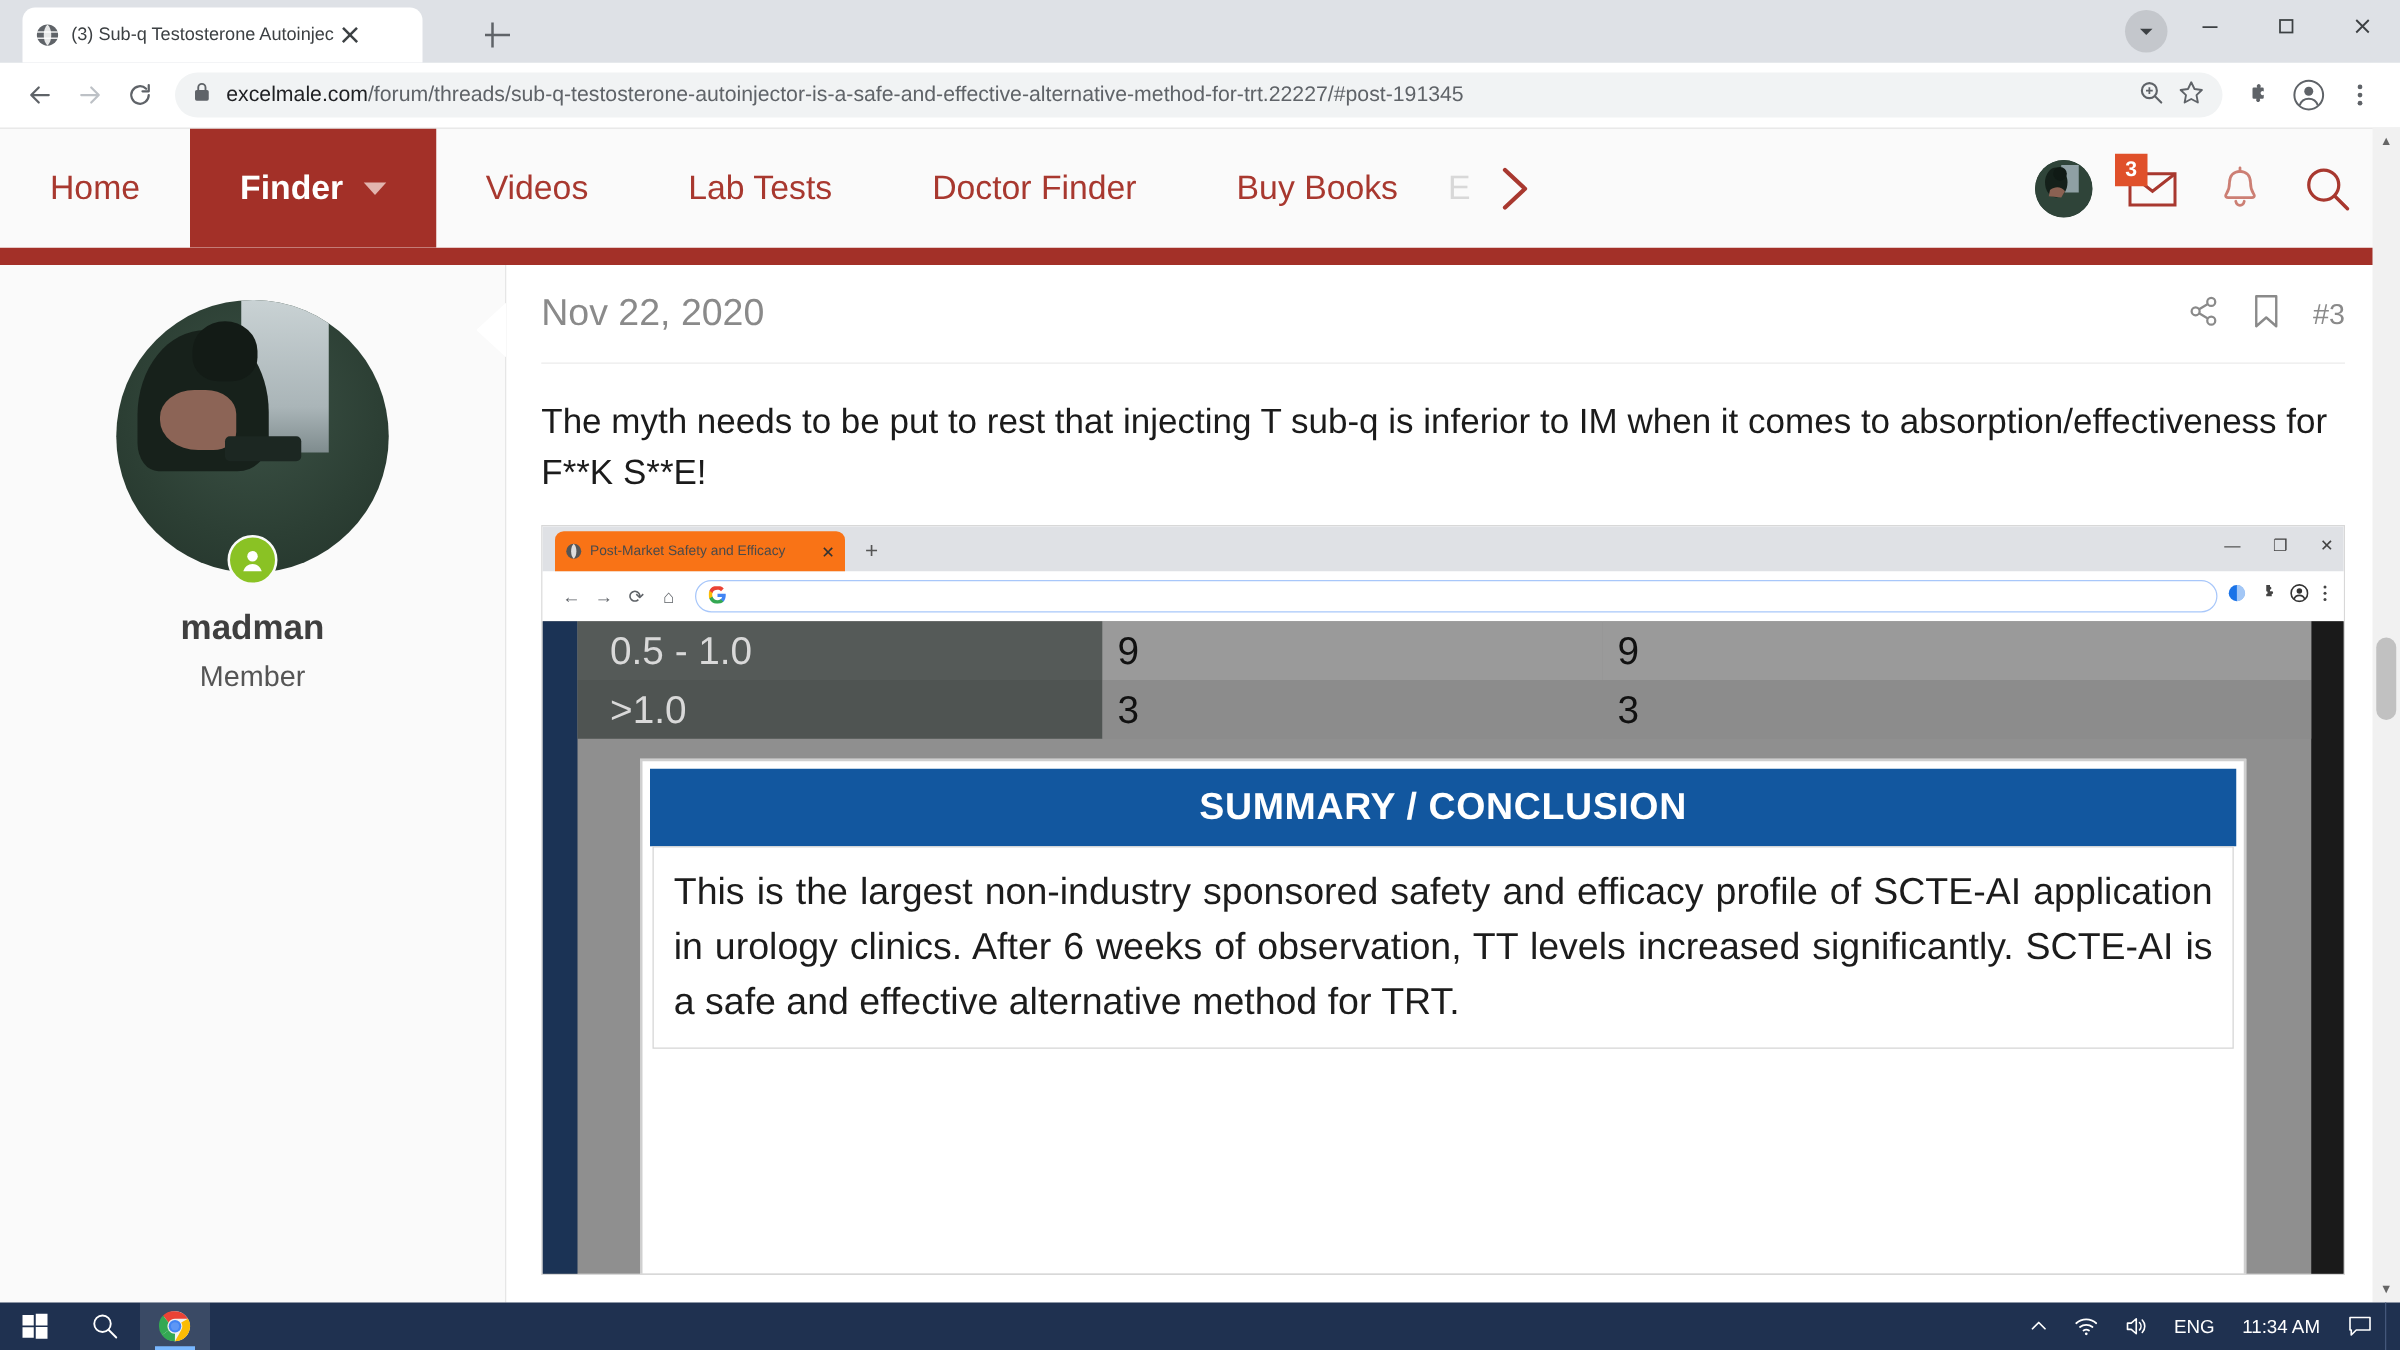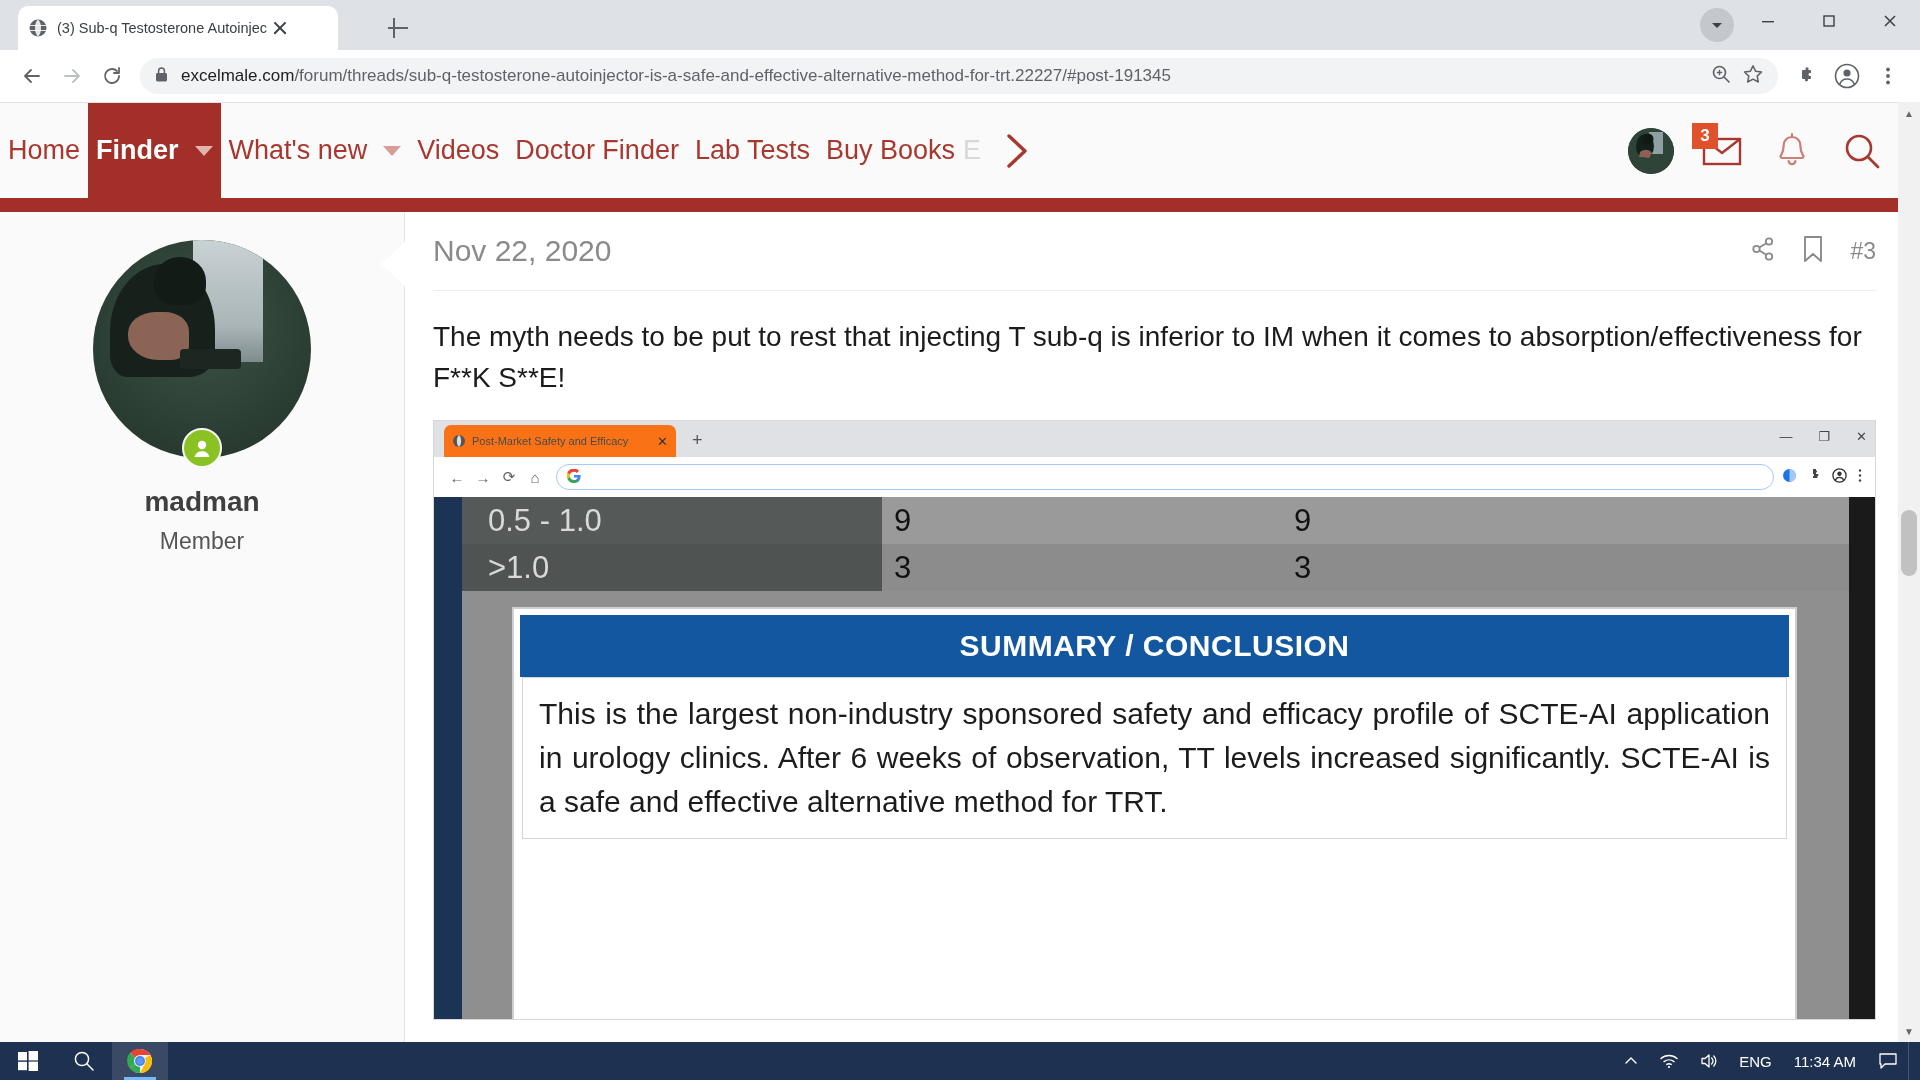--- a/index.html
+++ b/index.html
@@ -80,7 +80,7 @@
     display:flex; align-items:stretch;
   }
   .nav-item {
-    display:flex; align-items:center; padding:0 8px;
+    display:flex; align-items:center; padding:0 40px;
     color:#a8382f; font-size:27px; white-space:nowrap; cursor:pointer;
   }
   .nav-item.active { background:#a33028; color:#ffffff; font-weight:bold; }

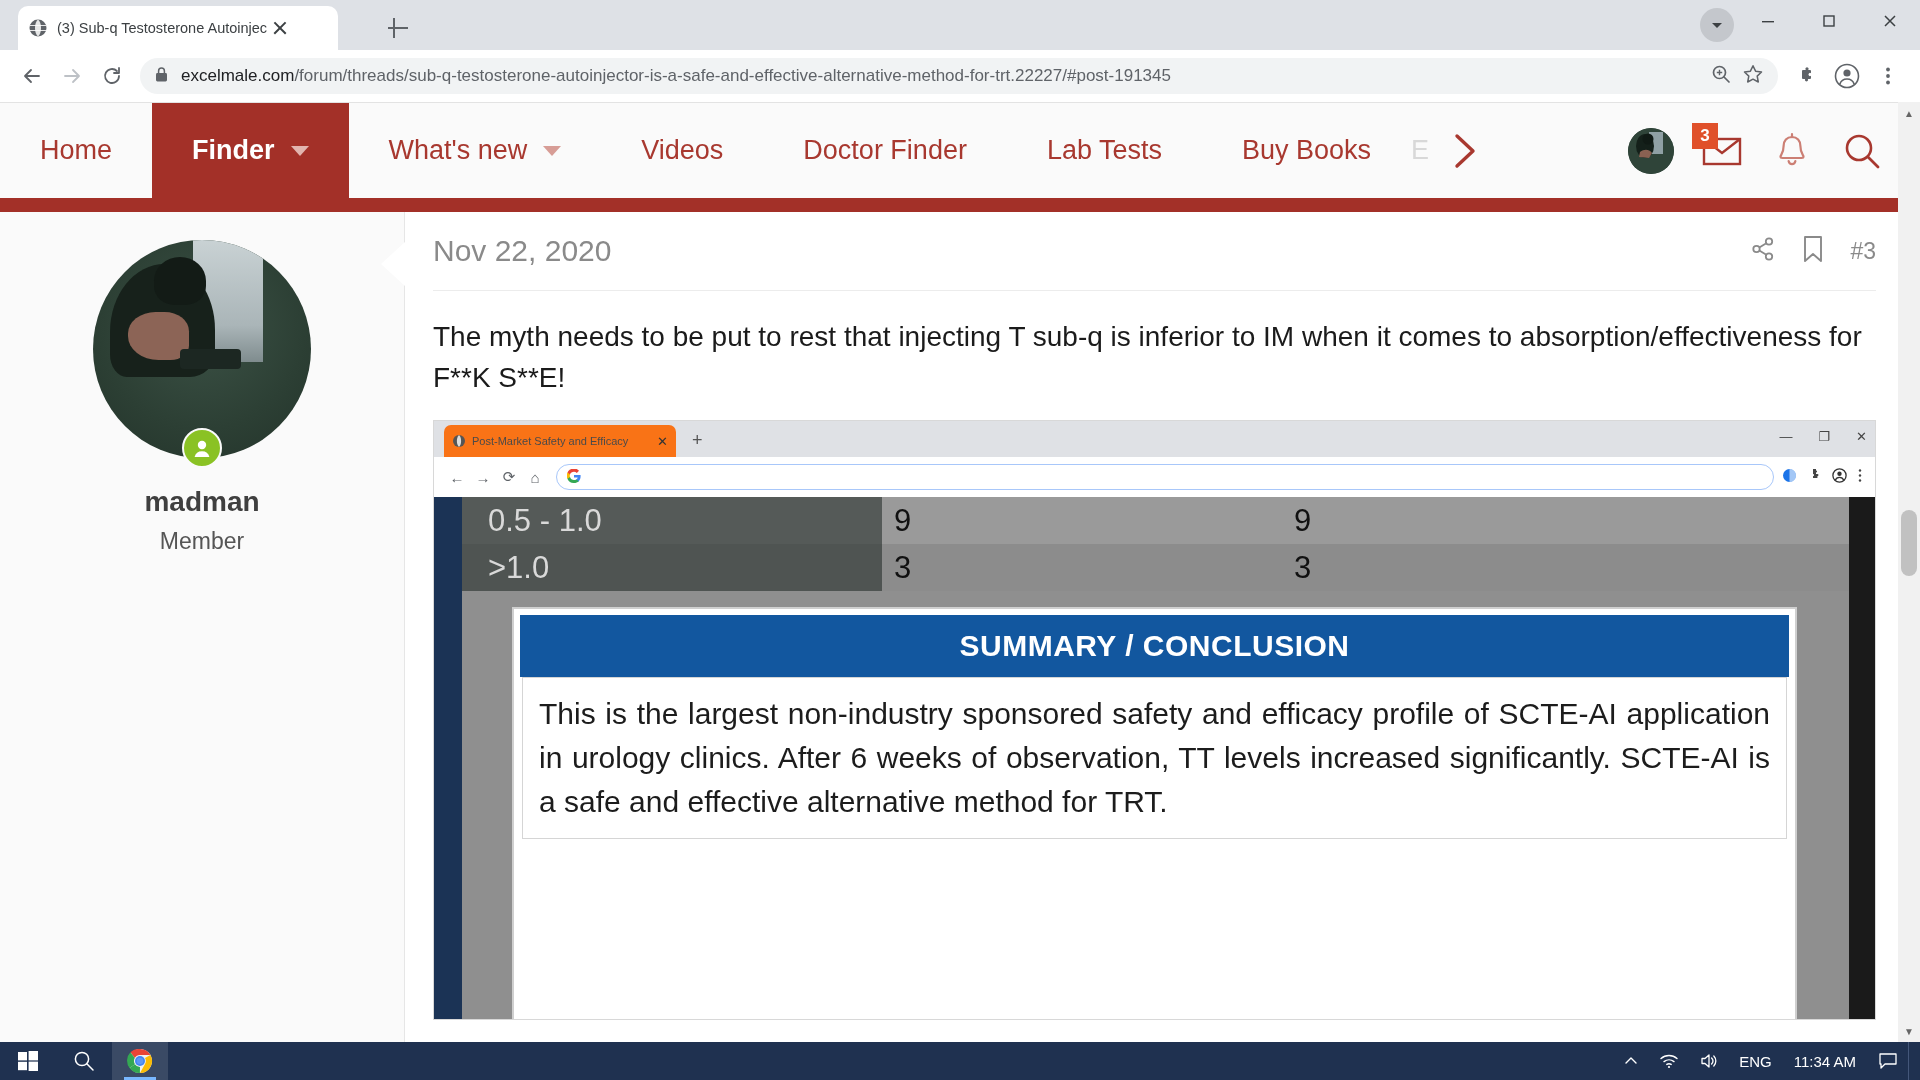--- a/index.html
+++ b/index.html
@@ -361,10 +361,6 @@
       </div>
       <div class="nav-item active">
         <span>Finder</span>
-        <span class="nav-caret"></span>
-      </div>
-      <div class="nav-item">
-        <span>What's new</span>
         <span class="nav-caret"></span>
       </div>
       <div class="nav-item">

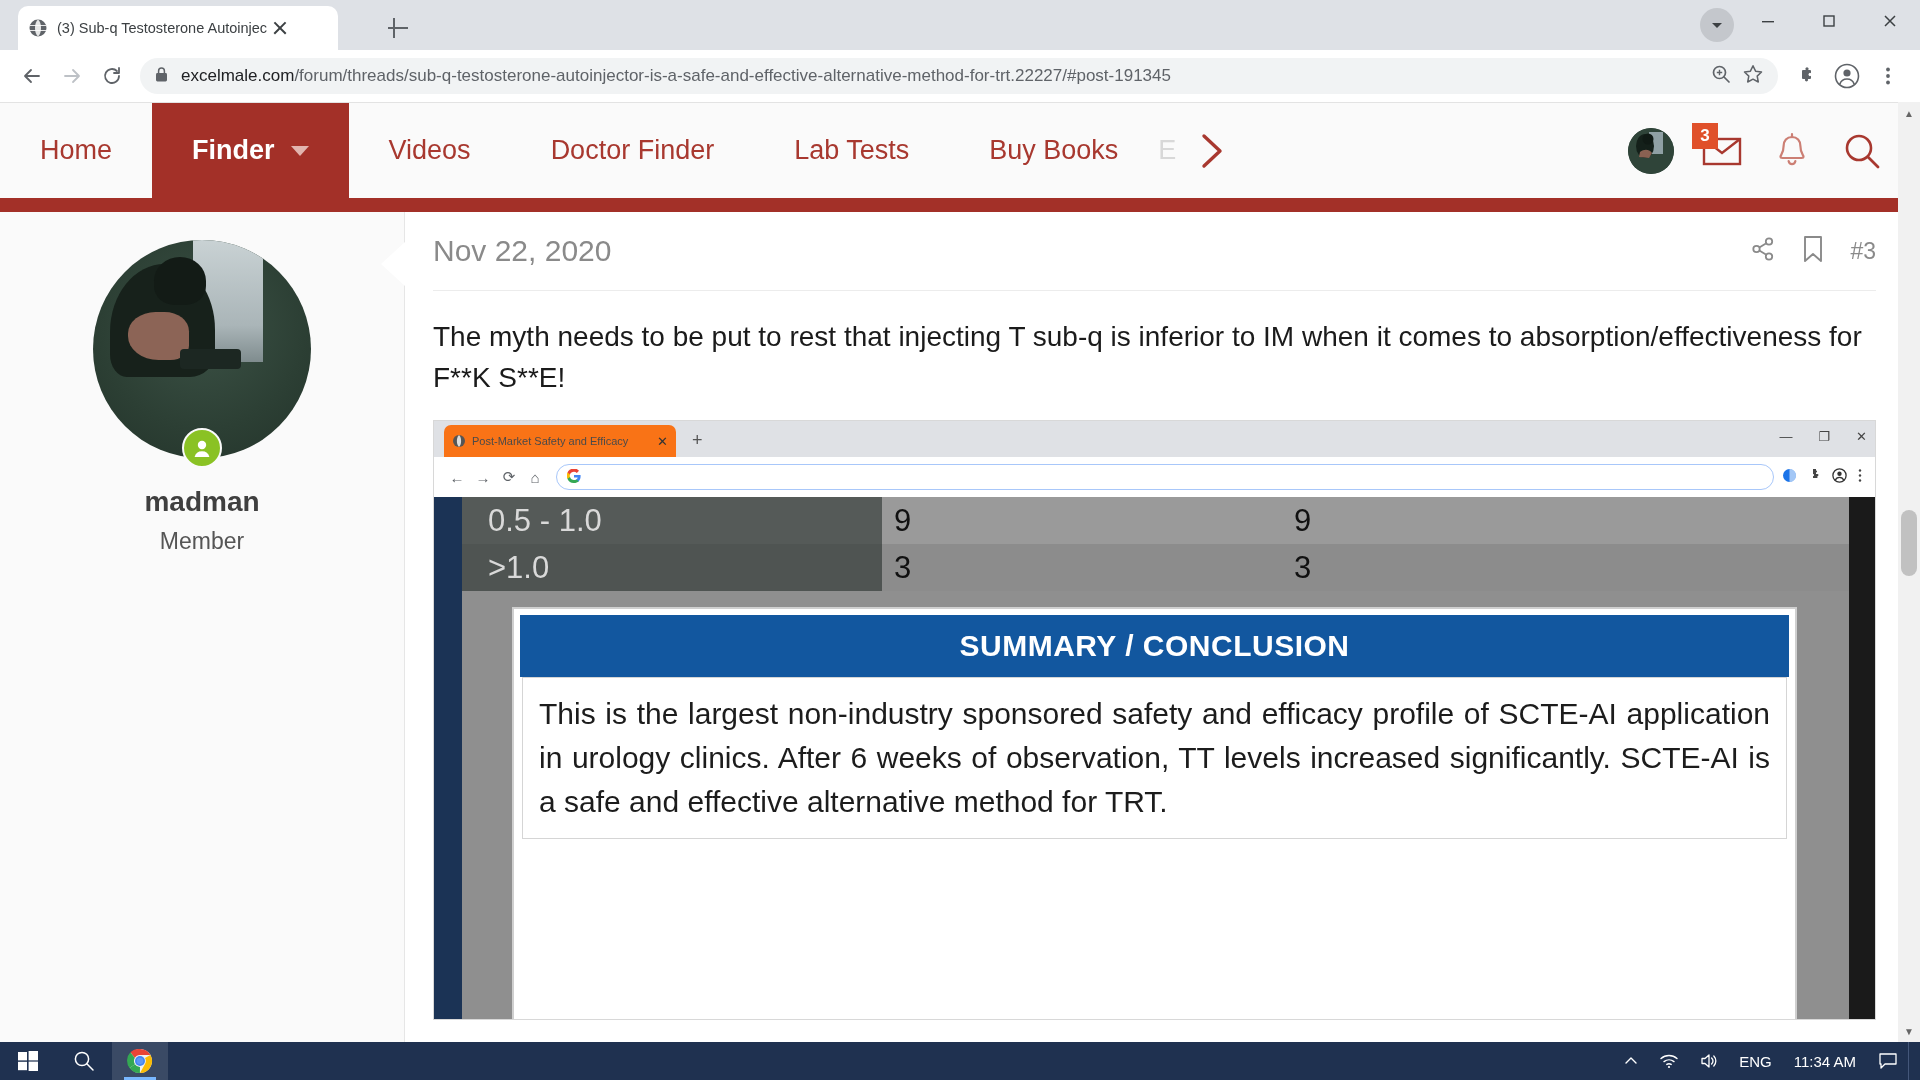--- a/index.html
+++ b/index.html
@@ -367,10 +367,10 @@
         <span>Videos</span>
       </div>
       <div class="nav-item">
+        <span>Lab Tests</span>
+      </div>
+      <div class="nav-item">
         <span>Doctor Finder</span>
-      </div>
-      <div class="nav-item">
-        <span>Lab Tests</span>
       </div>
       <div class="nav-item">
         <span>Buy Books</span>

